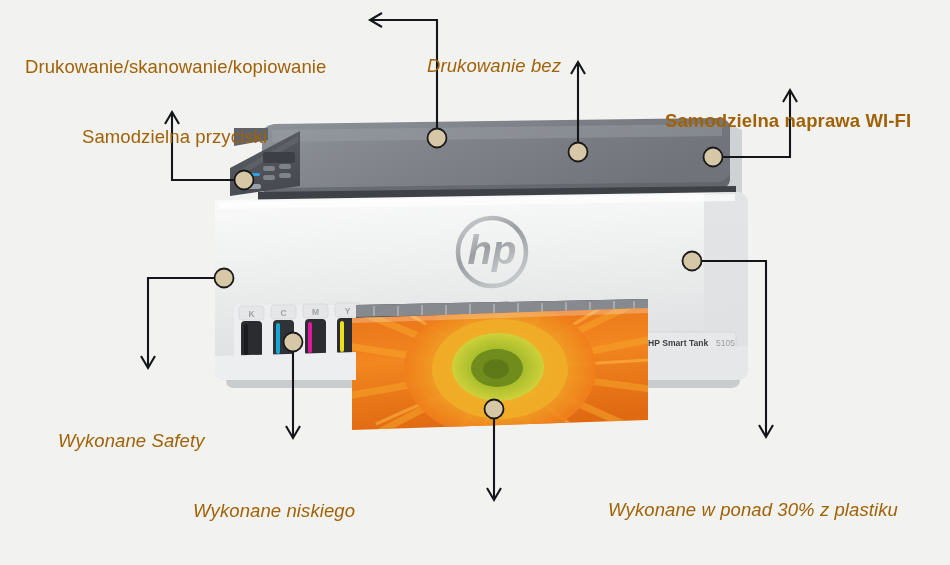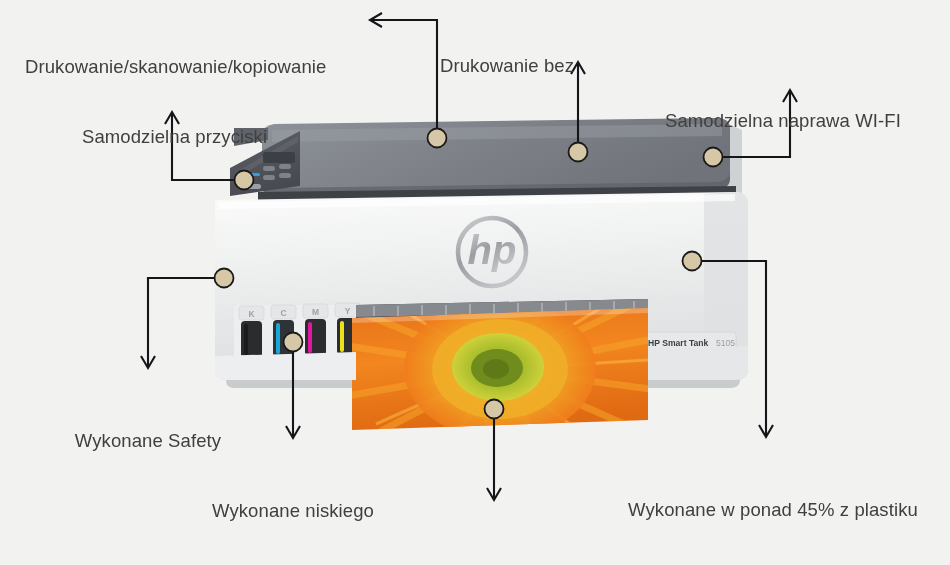--- a/index.html
+++ b/index.html
@@ -17,7 +17,7 @@
     position:absolute;
     font-size:18.5px;
     line-height:25px;
-    color:#404040;
+    color:#a16207;
     letter-spacing:0.1px;
     white-space:pre;
   }

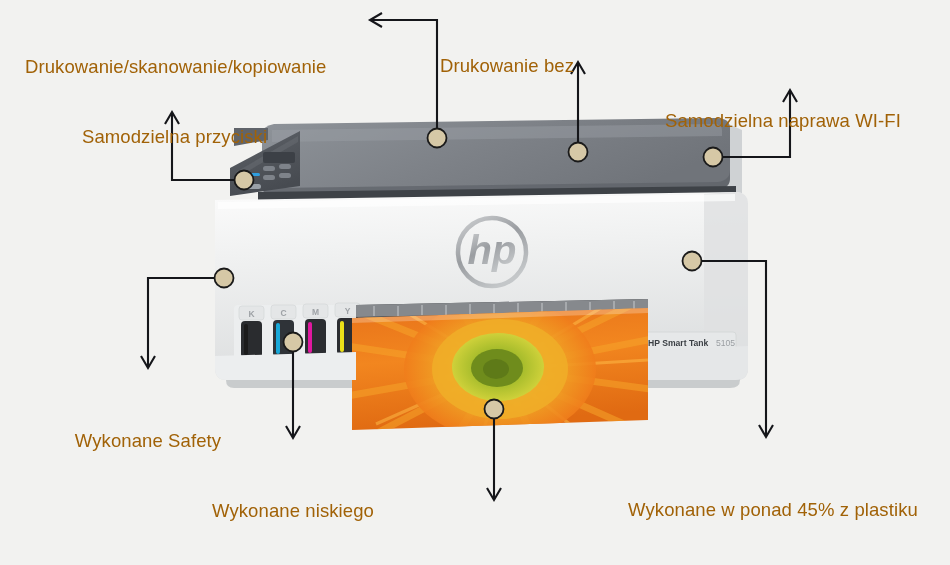--- a/index.html
+++ b/index.html
@@ -21,7 +21,7 @@
     letter-spacing:0.1px;
     white-space:pre;
   }
-  .ct-center{text-align:center;}
+  .ct-center{text-align:left;font-style:italic;}
   .ct-left{text-align:left;}
   .cap-line{display:block;}
 </style>

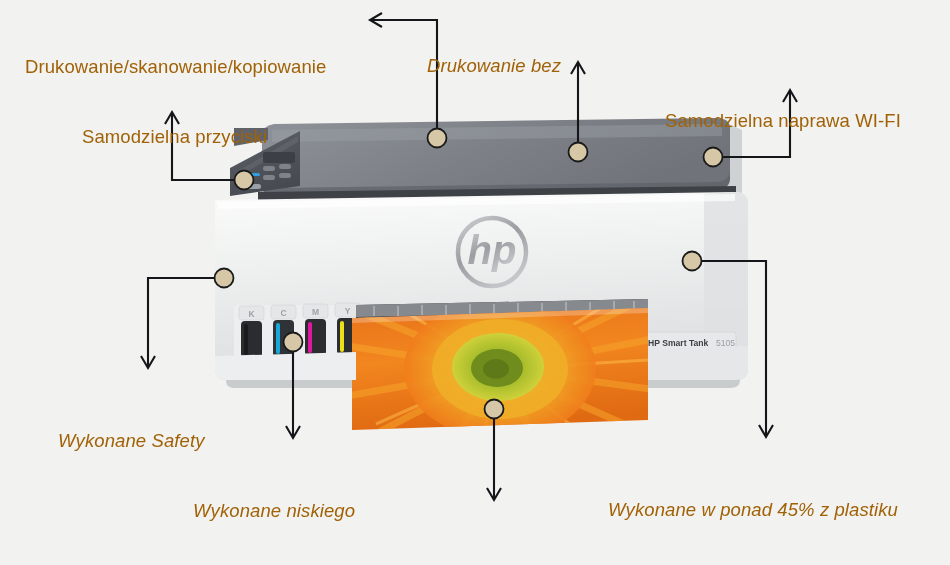--- a/index.html
+++ b/index.html
@@ -271,7 +271,7 @@
     <span class="cap-line">Drukowanie bez</span>
   </div>
 
-  <div class="callout-text ct-left" style="left:665px;top:58px;">
+  <div class="callout-text ct-left" style="left:665px;top:58px;font-weight:bold;">
     <span class="cap-line">Samodzielna naprawa WI-FI</span>
   </div>
 

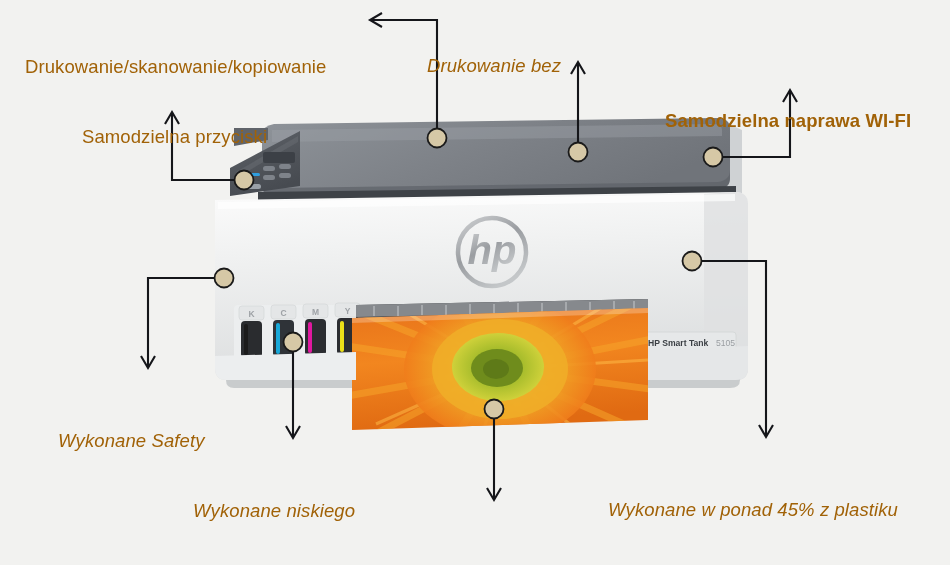--- a/index.html
+++ b/index.html
@@ -290,7 +290,7 @@
   </div>
 
   <div class="callout-text ct-center" style="left:608px;top:447px;width:330px;">
-    <span class="cap-line">Wykonane w ponad 45% z plastiku</span>
+    <span class="cap-line">Wykonane w ponad 30% z plastiku</span>
     
   </div>
 

